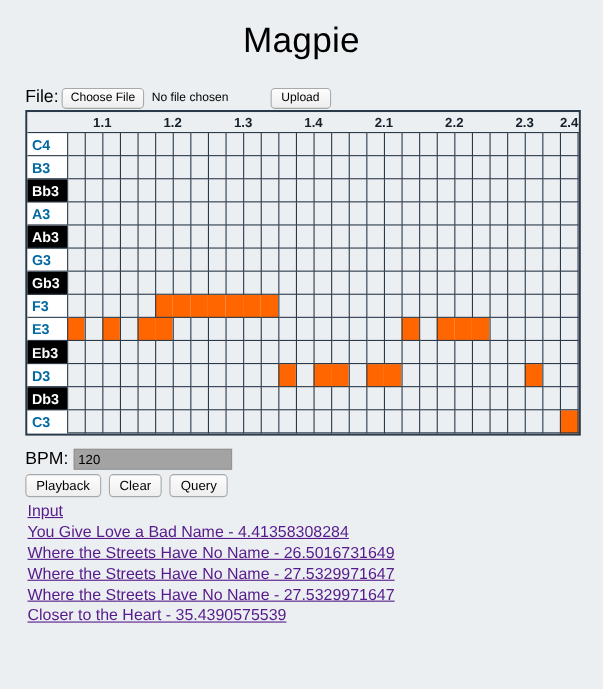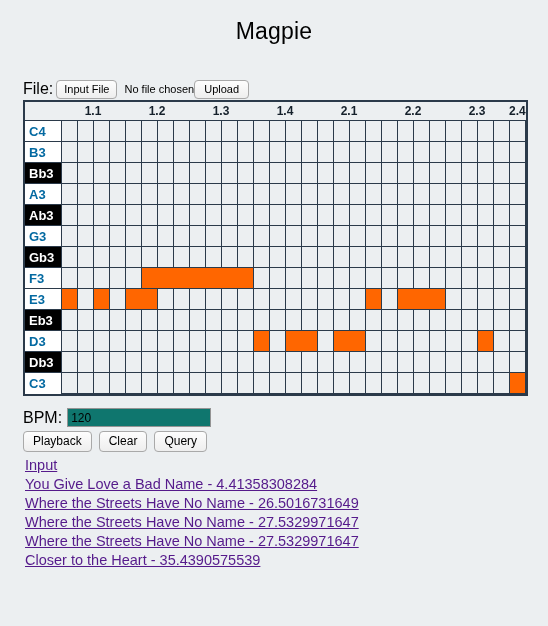--- a/index.html
+++ b/index.html
@@ -18,7 +18,7 @@
 
   #app-title {
     text-align: center;
-    font-size: 23px;
+    font-size: 32px;
     font-weight: normal;
     margin: 0;
     padding-top: 18px;

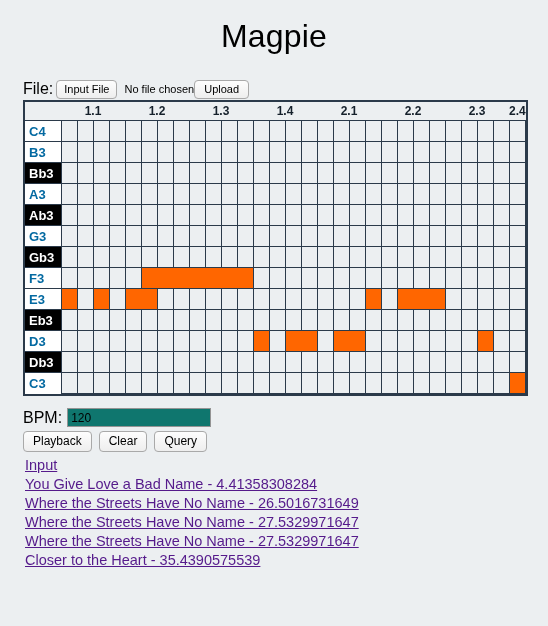--- a/index.html
+++ b/index.html
@@ -174,7 +174,7 @@
 
 <div class="file-row">
   <span class="file-label">File:</span>
-  <button class="native-btn">Input File</button>
+  <button class="native-btn">Choose File</button>
   <span class="file-status">No file chosen</span>
   <button class="native-btn upload-btn">Upload</button>
 </div>

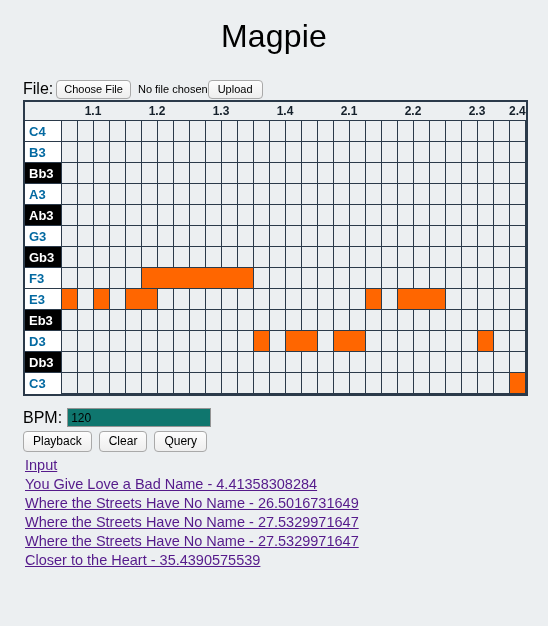--- a/index.html
+++ b/index.html
@@ -55,6 +55,7 @@
     color: #000;
   }
   .upload-btn {
+    margin-left: 38px;
     padding: 1px 9px 2px 9px;
   }
 

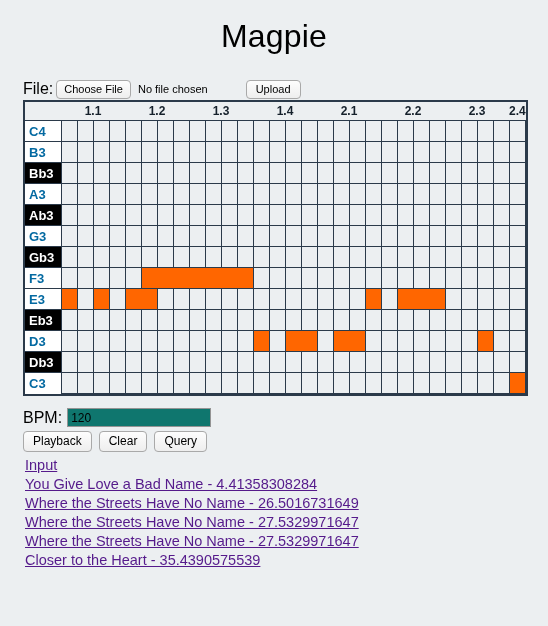--- a/index.html
+++ b/index.html
@@ -135,7 +135,7 @@
     height: 15px;
     padding: 1px 3px;
     border: 1px solid #949494;
-    background: #0f766e;
+    background: #a3a3a3;
     color: #000;
   }
 

